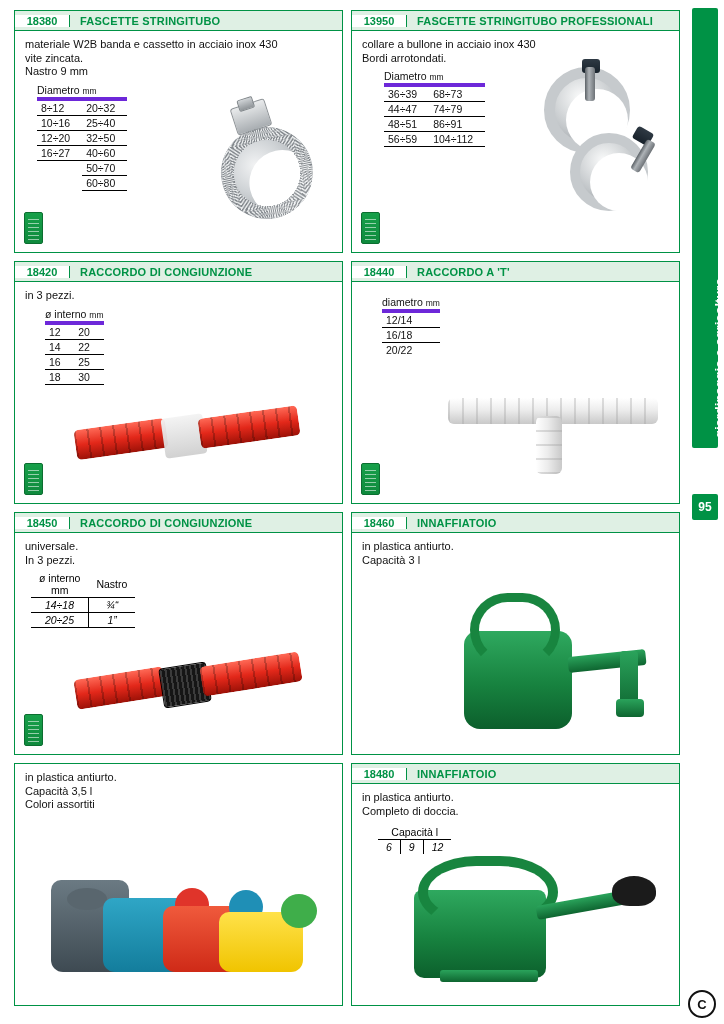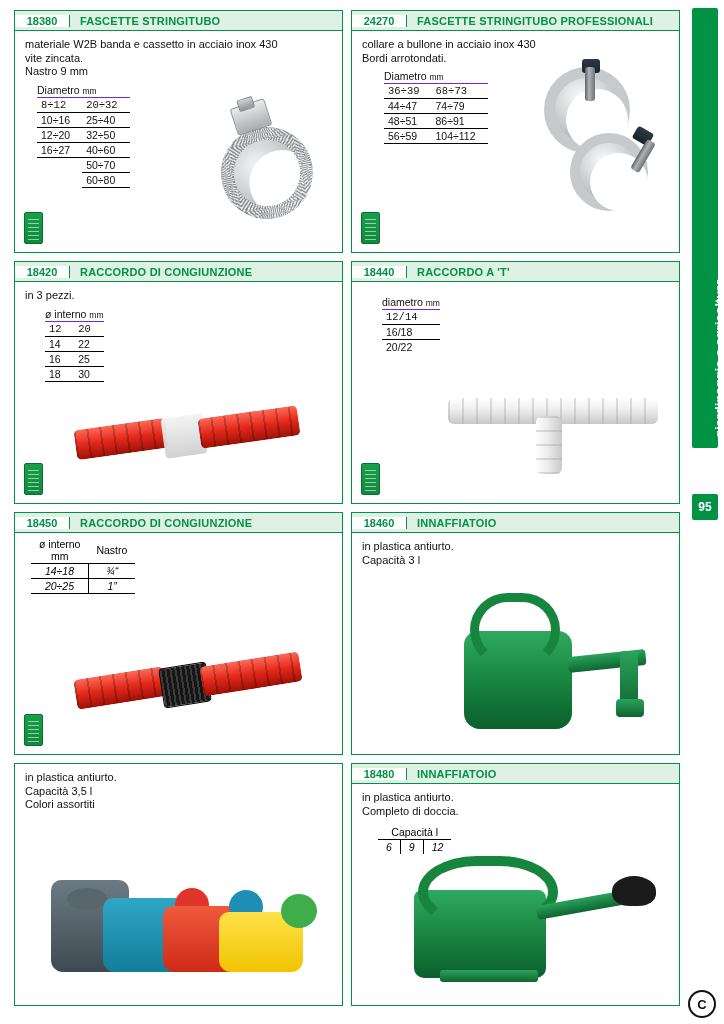--- a/index.html
+++ b/index.html
@@ -387,7 +387,7 @@
 
     <div class="card">
       <div class="card-head">
-        <div class="code">24270</div>
+        <div class="code">13950</div>
         <div class="title">FASCETTE STRINGITUBO PROFESSIONALI</div>
       </div>
       <div class="desc">collare a bullone in acciaio inox 430

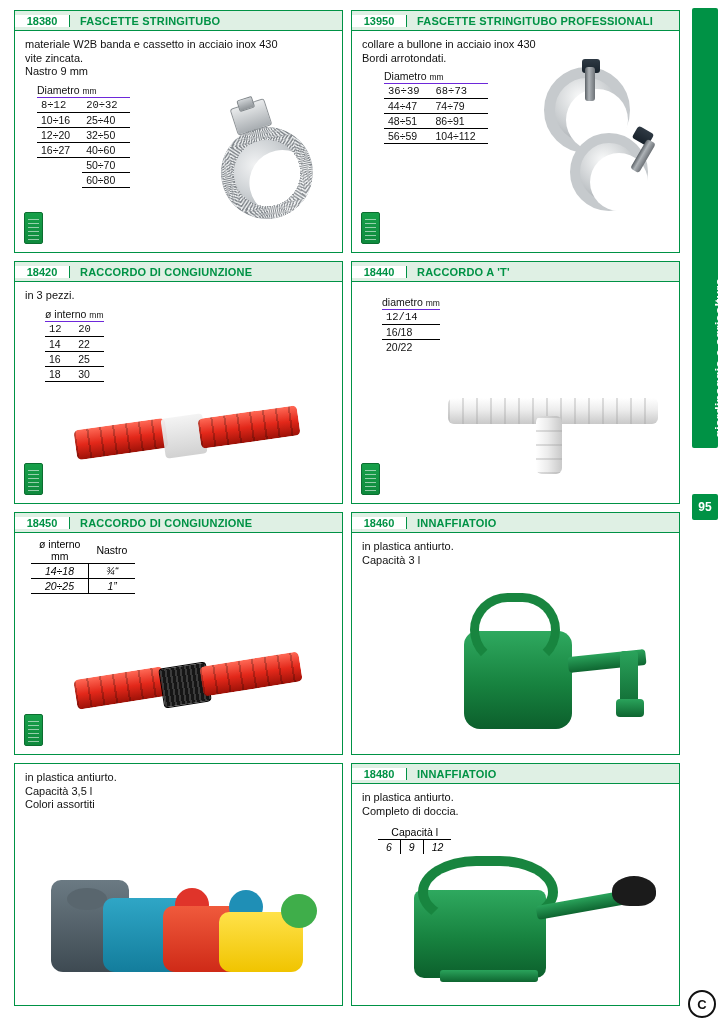--- a/index.html
+++ b/index.html
@@ -146,7 +146,7 @@
     border-bottom: 1px solid #000;
     white-space: nowrap;
   }
-  .spec tr:first-child td { border-top: 1px solid #6d28d9; font-family: Liberation Mono, monospace; }
+  .spec tr:first-child td { border-top: 4px solid #6d28d9; }
 
   .spec-h {
     border-collapse: collapse;

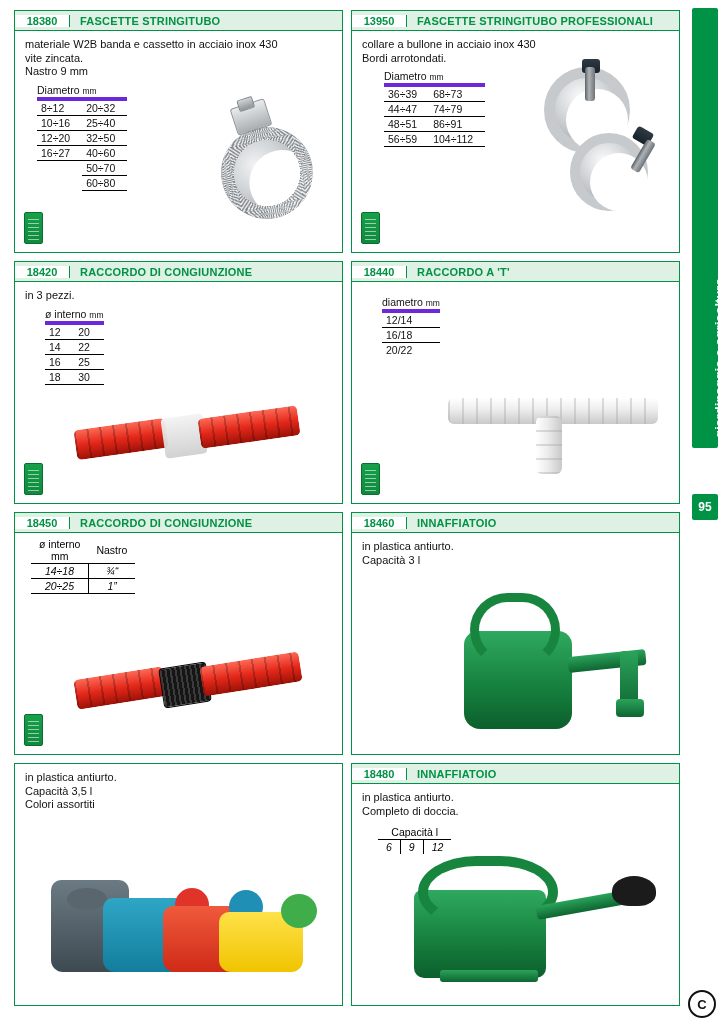--- a/index.html
+++ b/index.html
@@ -512,6 +512,8 @@
         <div class="code">18450</div>
         <div class="title">RACCORDO DI CONGIUNZIONE</div>
       </div>
+      <div class="desc">universale.
+In 3 pezzi.</div>
 
       <table class="spec-h" style="margin-left:16px;">
         <thead>

